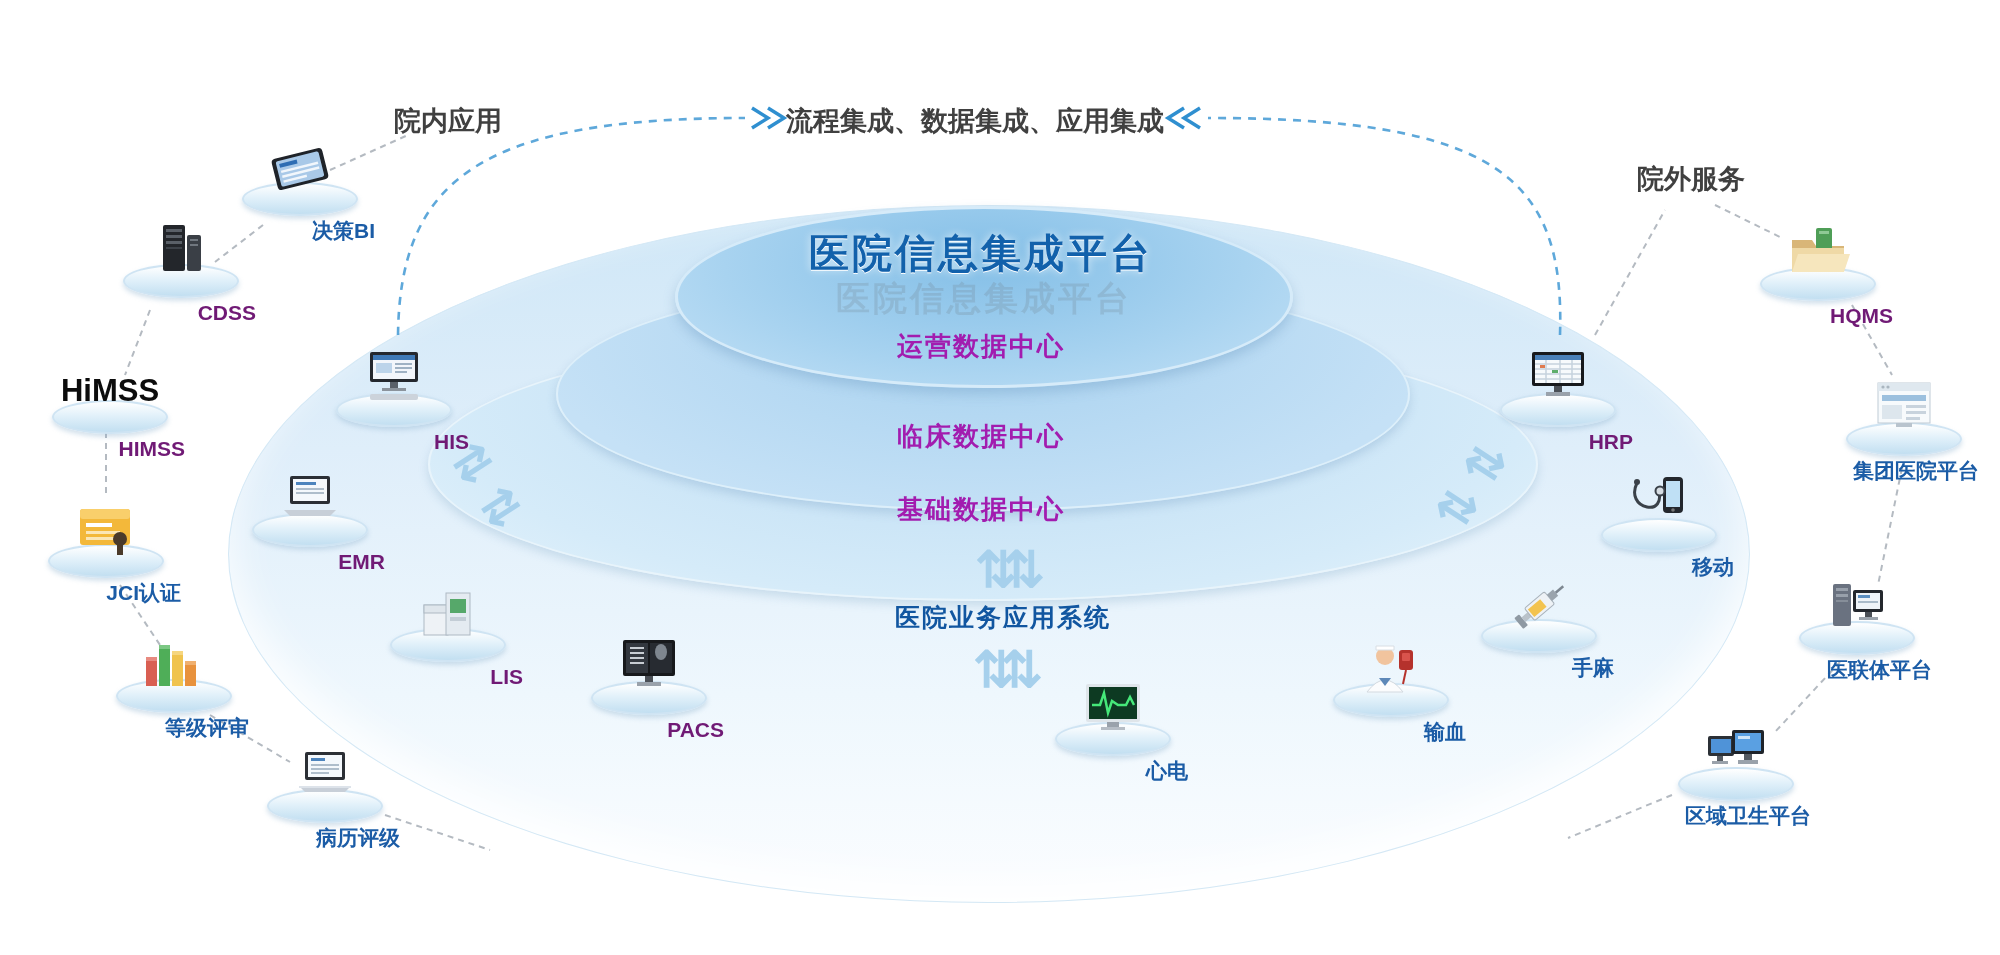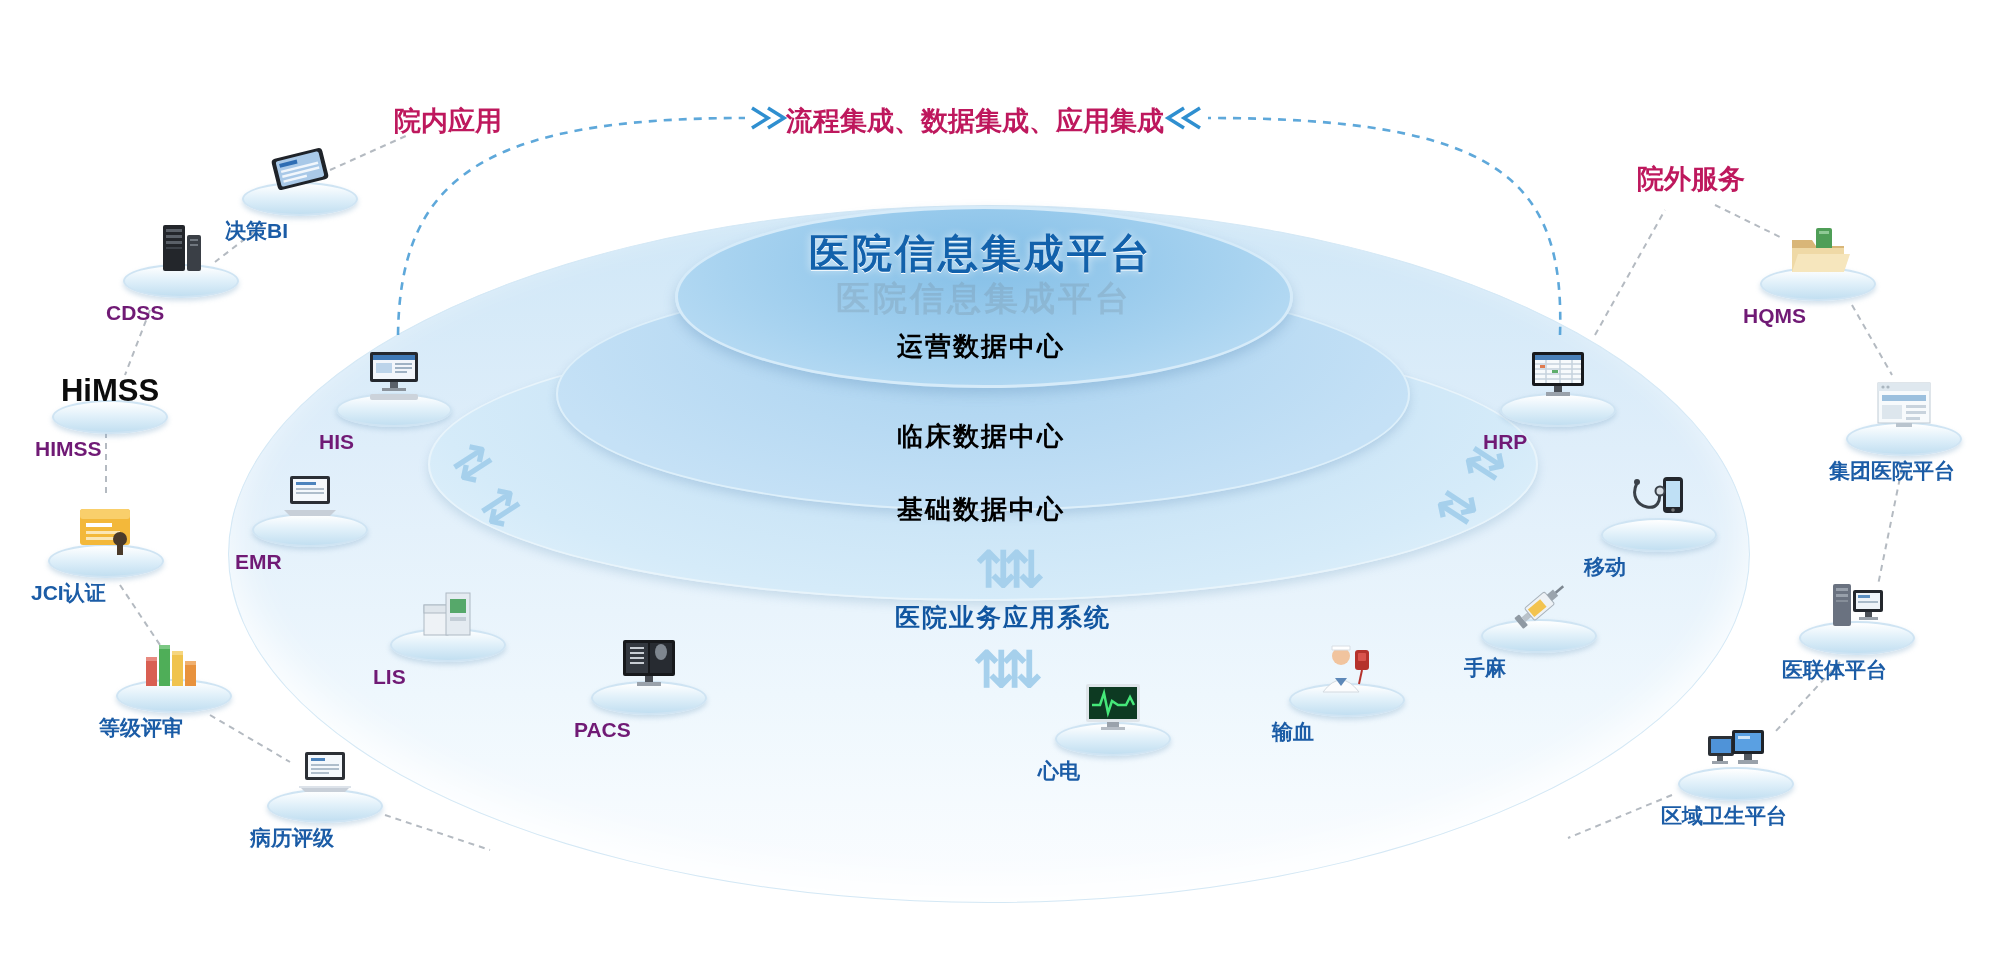--- a/index.html
+++ b/index.html
@@ -29,7 +29,7 @@
   .tierlabel { font-size:26px; color:#000000; letter-spacing:2px; }
   .baselabel { font-size:25px; color:#1156a0; letter-spacing:2px; }
   .toplabel  { position:absolute; transform:translate(-50%,-50%); white-space:nowrap;
-               font-weight:bold; font-size:27px; color:#be185d; z-index:6; }
+               font-weight:bold; font-size:27px; color:#404040; z-index:6; }
 
   
   .node { position:absolute; width:150px; margin-left:-75px; text-align:left; z-index:7; }

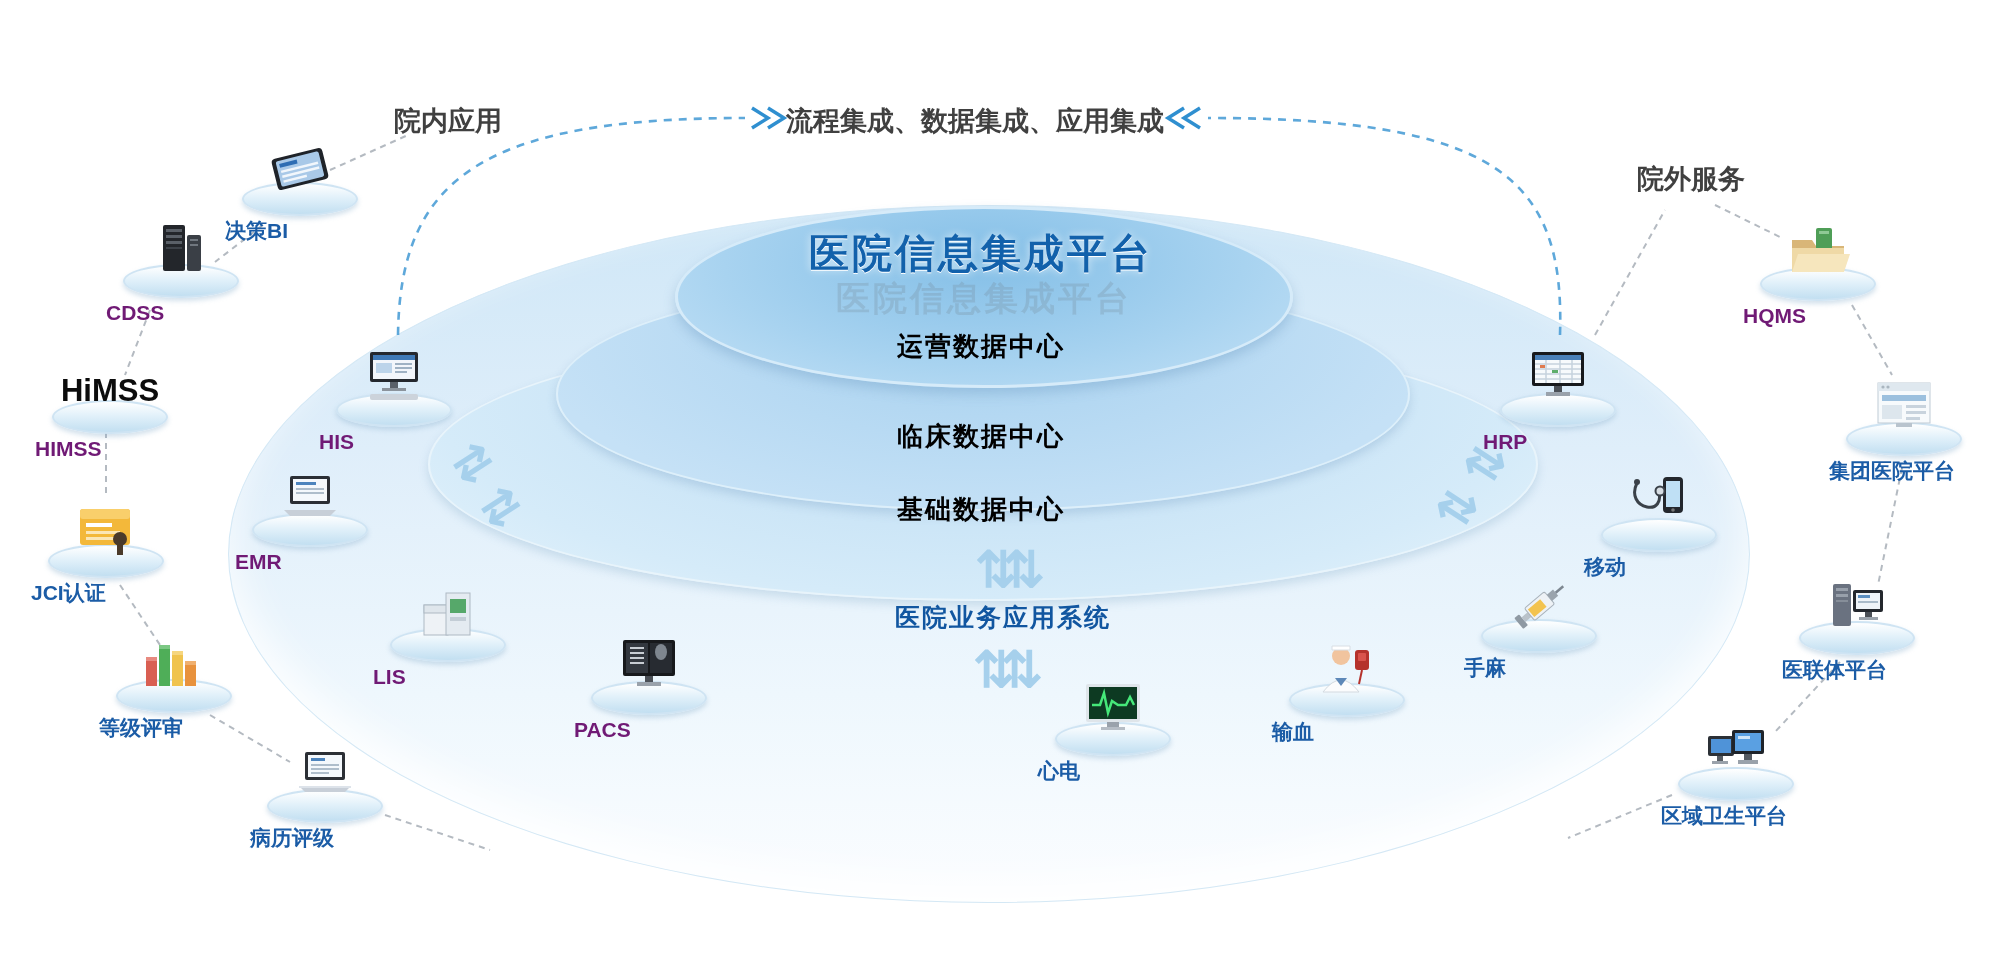--- a/index.html
+++ b/index.html
@@ -32,7 +32,7 @@
                font-weight:bold; font-size:27px; color:#404040; z-index:6; }
 
   
-  .node { position:absolute; width:150px; margin-left:-75px; text-align:left; z-index:7; }
+  .node { position:absolute; width:150px; margin-left:-75px; text-align:right; z-index:7; }
   .node .icon { height:56px; display:flex; align-items:flex-end; justify-content:center;
                 position:relative; z-index:2; }
   .node .icon svg { display:block; }

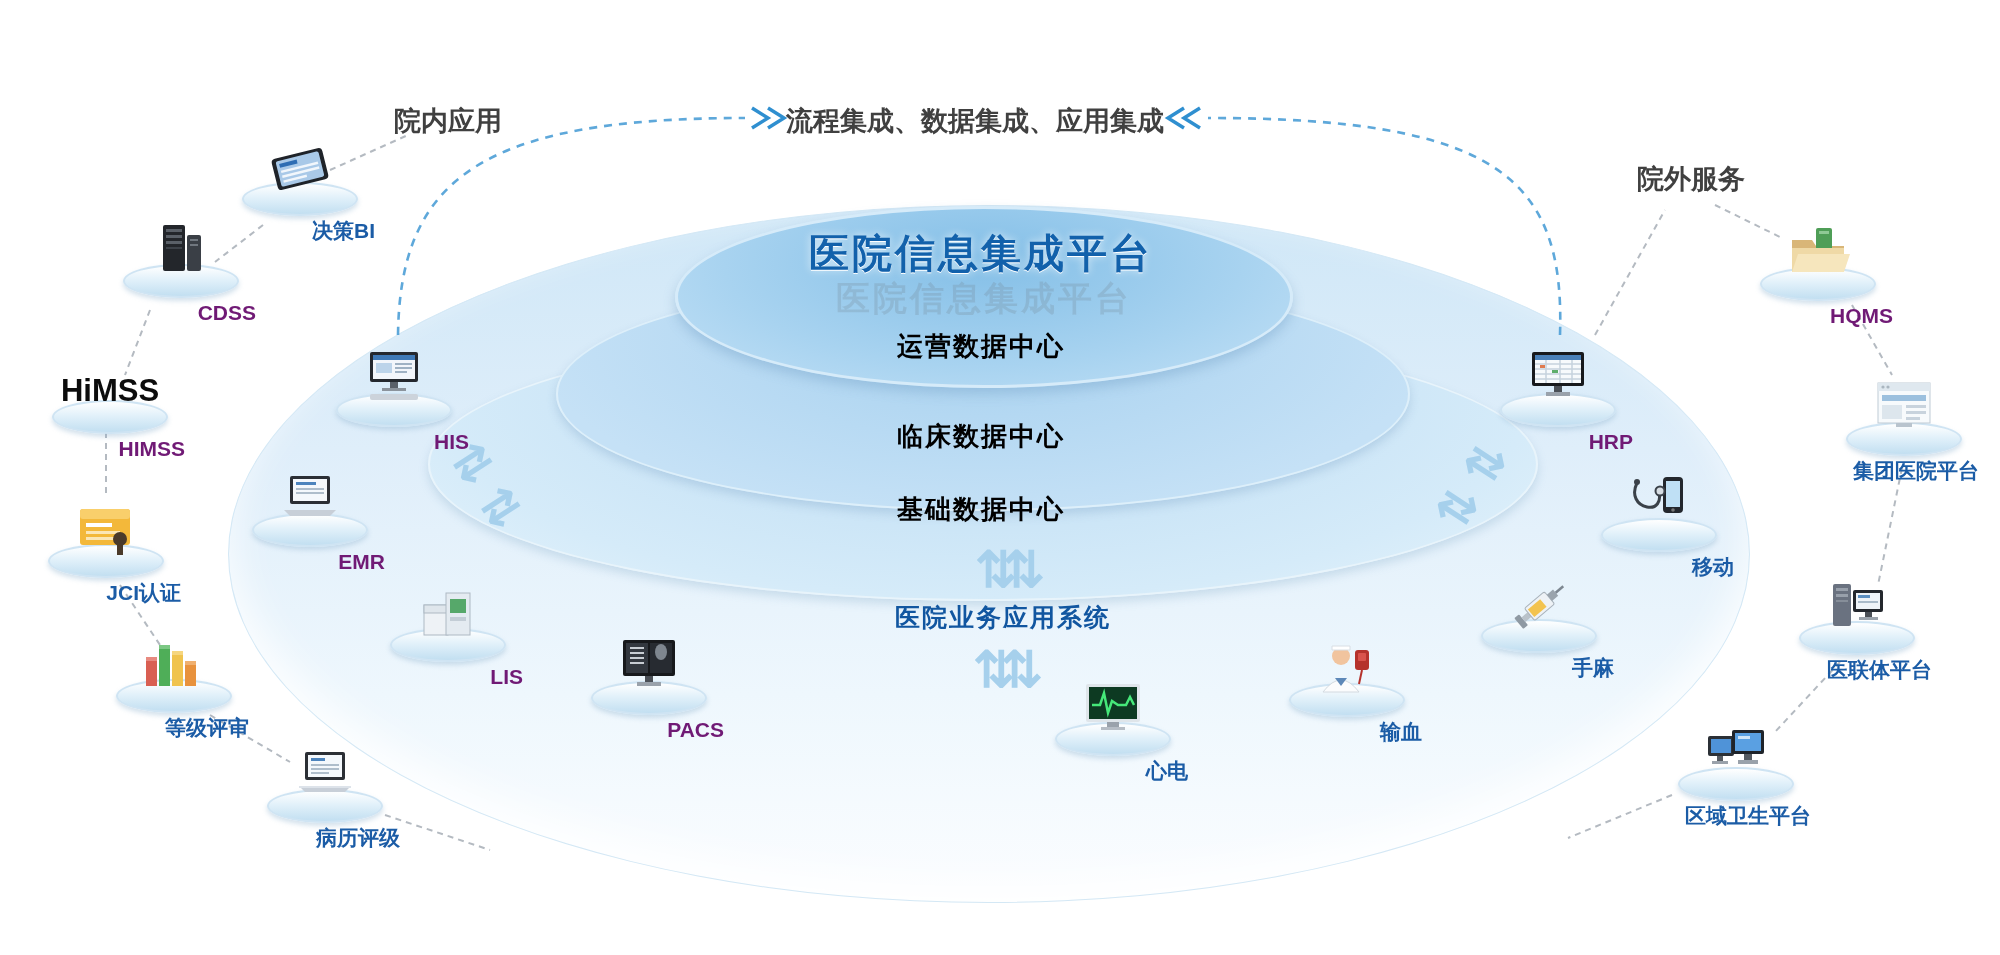--- a/index.html
+++ b/index.html
@@ -26,7 +26,7 @@
   .ptitle { font-size:40px; color:#1261ab; letter-spacing:3px;
             text-shadow:0 1px 0 #ffffff, 0 0 8px rgba(255,255,255,.7); }
   .ghost  { font-size:34px; color:#6f7d88; opacity:.22; letter-spacing:3px; z-index:5; }
-  .tierlabel { font-size:26px; color:#000000; letter-spacing:2px; }
+  .tierlabel { font-size:26px; color:#a21caf; letter-spacing:2px; }
   .baselabel { font-size:25px; color:#1156a0; letter-spacing:2px; }
   .toplabel  { position:absolute; transform:translate(-50%,-50%); white-space:nowrap;
                font-weight:bold; font-size:27px; color:#404040; z-index:6; }

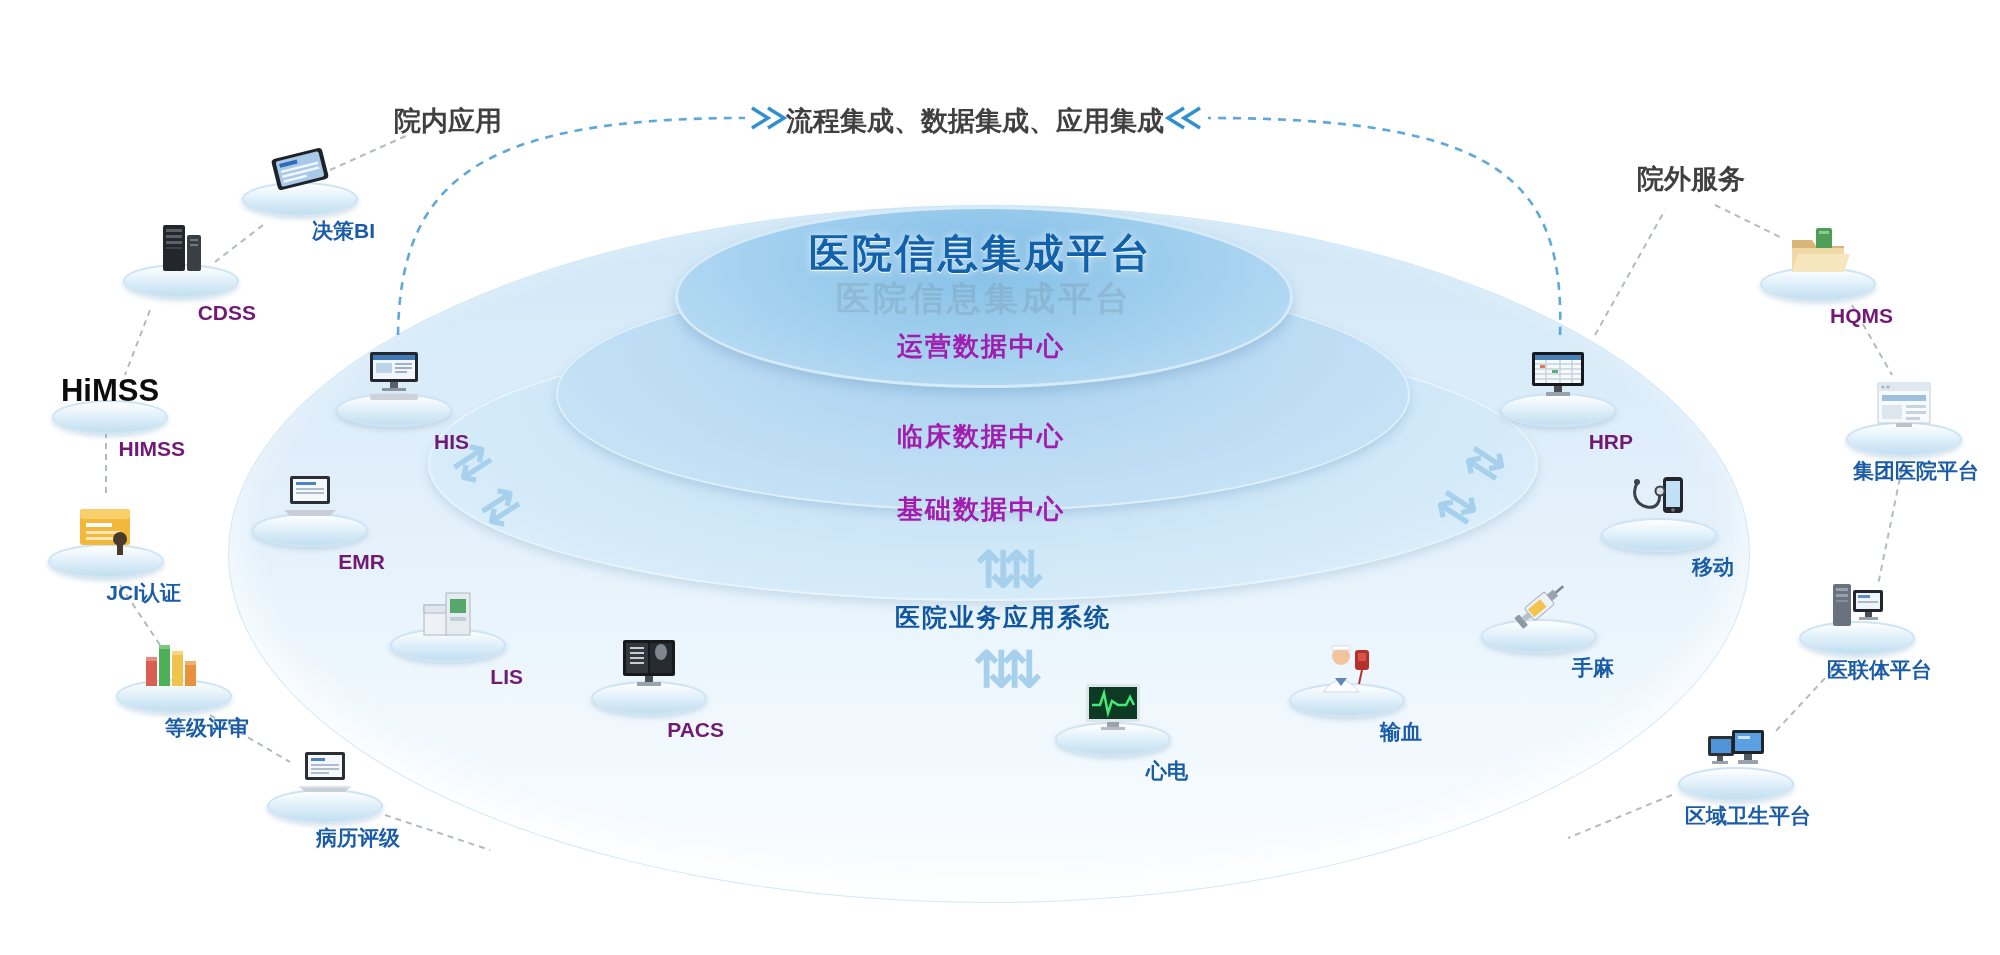--- a/index.html
+++ b/index.html
@@ -284,7 +284,7 @@
     <div class="label cn">心电</div>
   </div>
 
-  <div class="node" style="left:1347px; top:640px">
+  <div class="node" style="left:1391px; top:640px">
     <div class="icon">
       <svg viewBox="0 0 64 56" width="64" height="56">
           <path d="M8 52 Q26 28 44 52 Z" fill="#fbfcfd" stroke="#d3dae0"></path>

